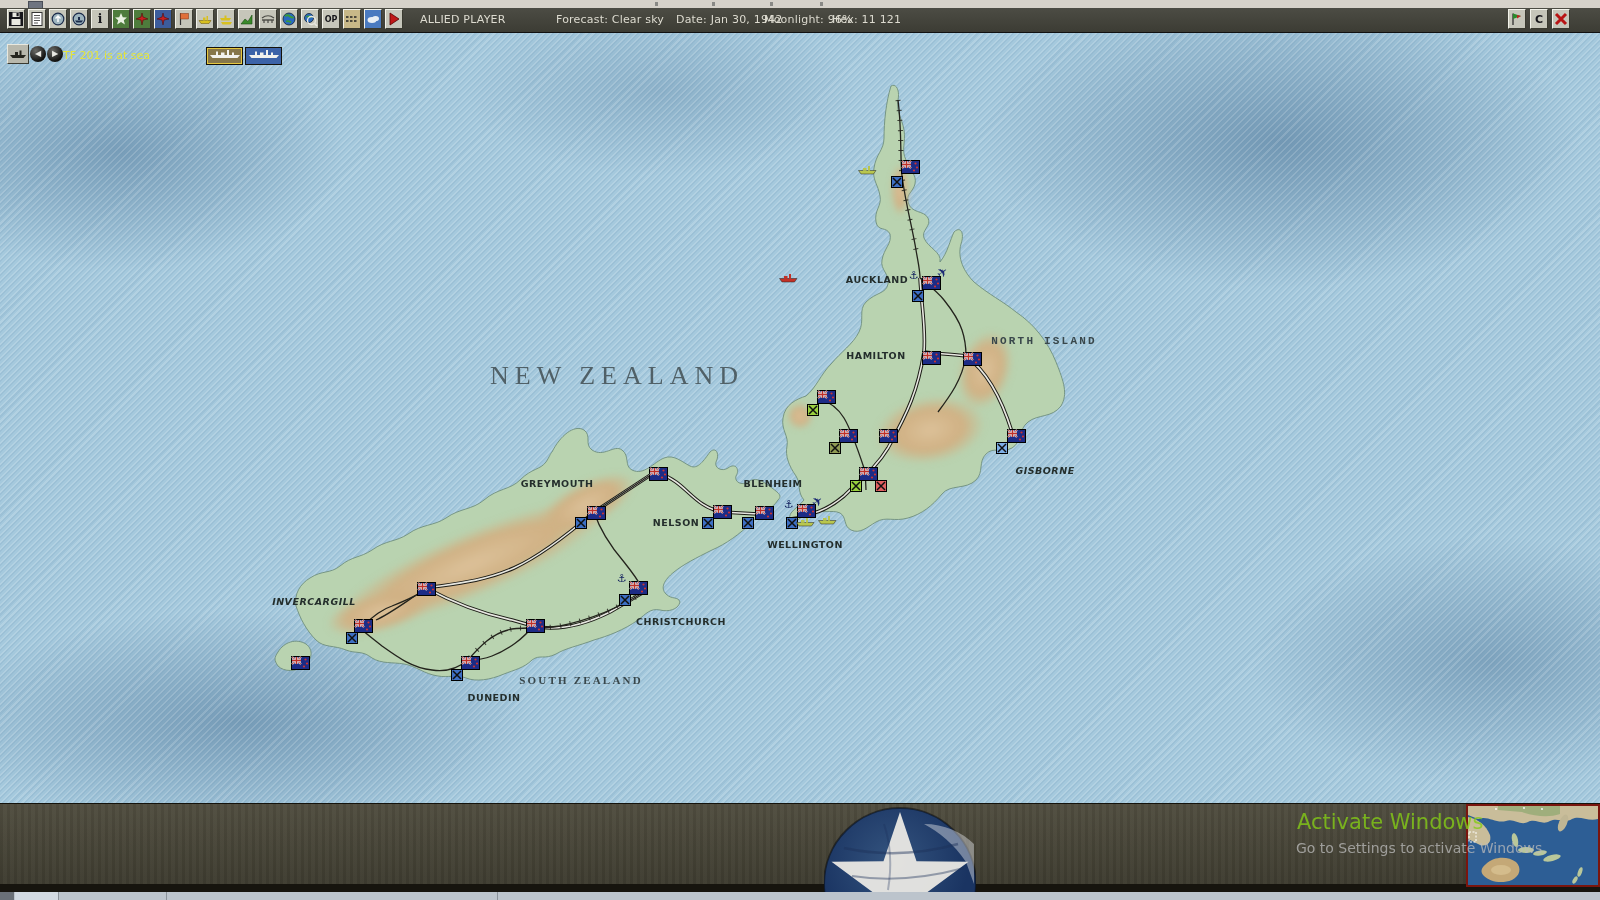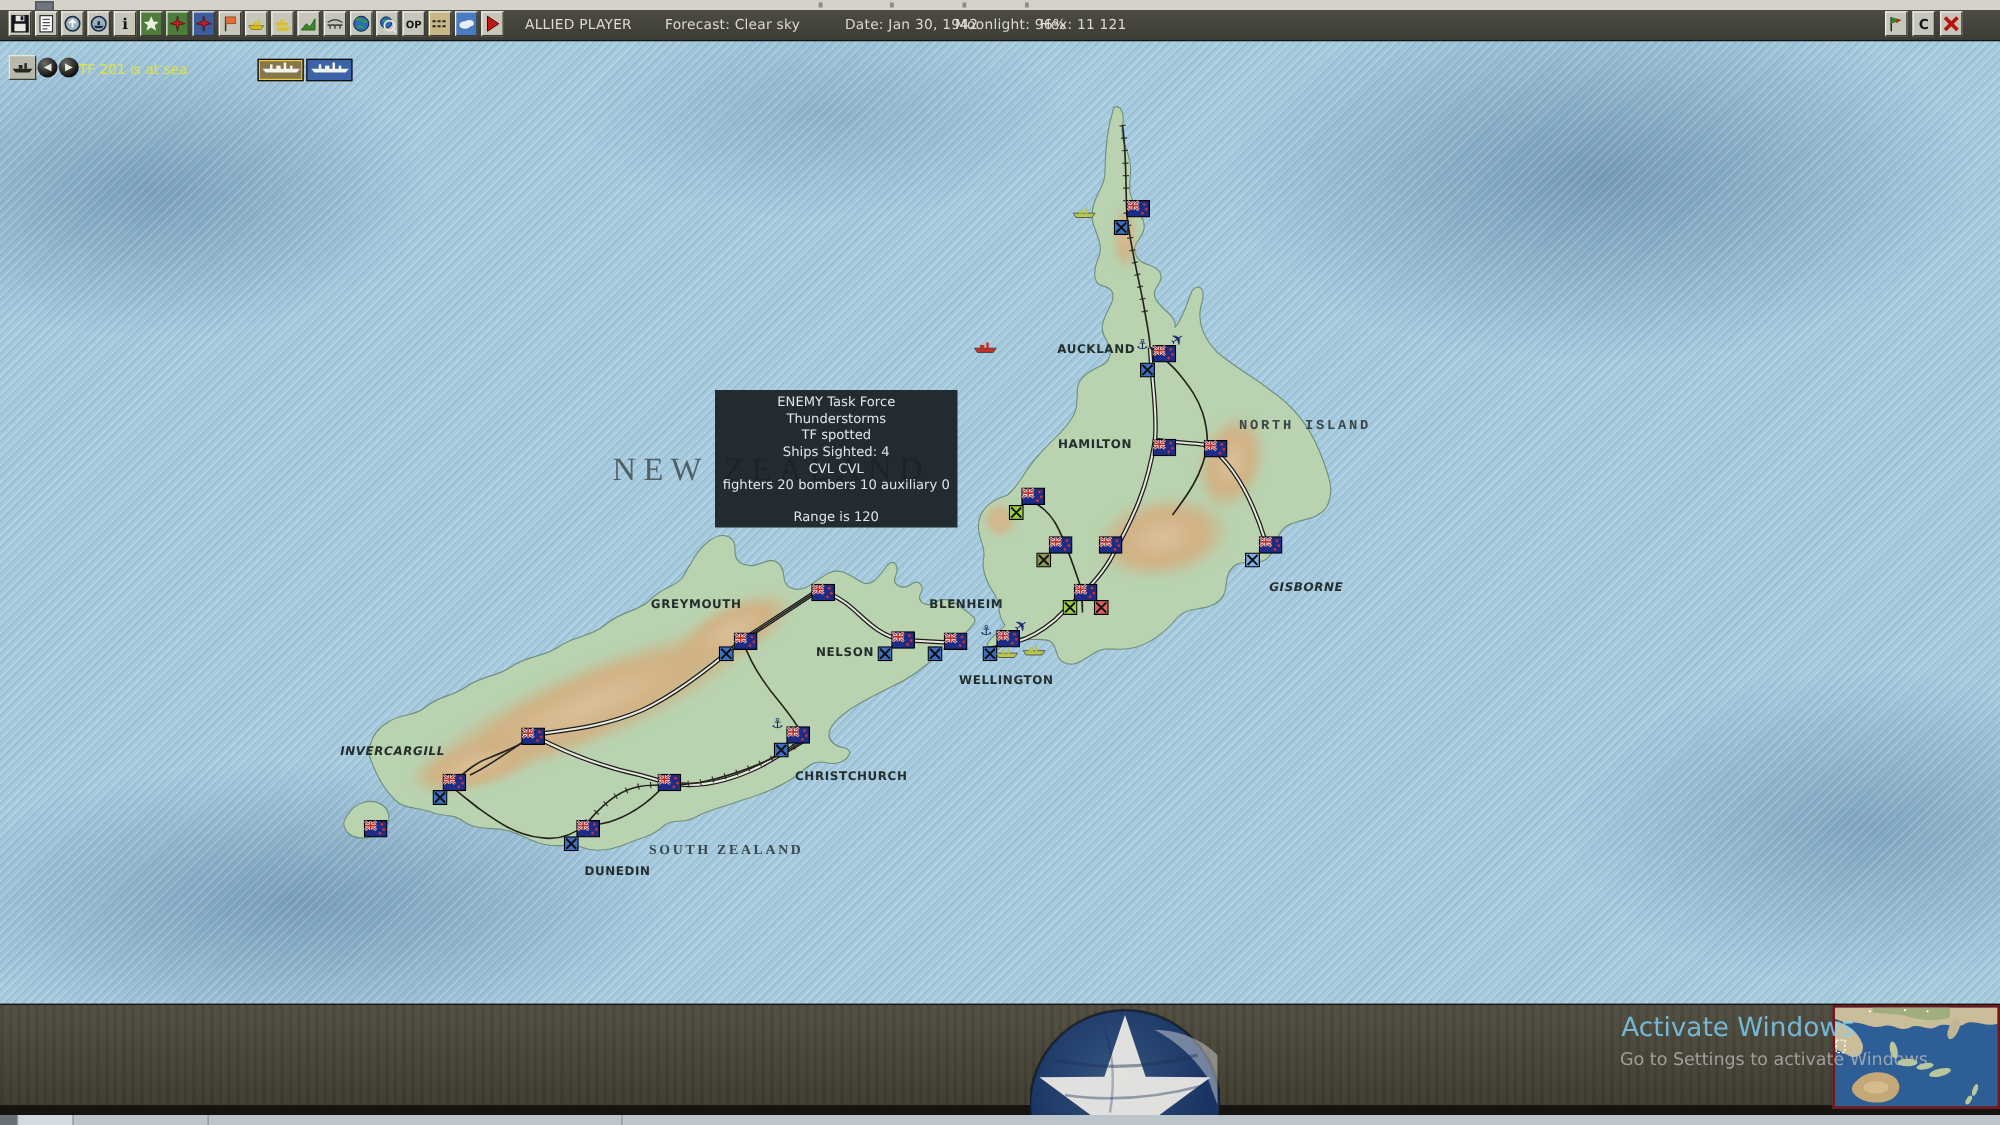--- a/index.html
+++ b/index.html
@@ -234,7 +234,7 @@
     </div>
 
     <span class="tb-text" style="left:420px">ALLIED PLAYER</span>
-    <span class="tb-text" style="left:532px">Forecast: Clear sky</span>
+    <span class="tb-text" style="left:556px">Forecast: Clear sky</span>
     <span class="tb-text" style="left:676px">Date: Jan 30, 1942</span>
     <span class="tb-text" style="left:764px">Moonlight: 96%</span>
     <span class="tb-text" style="left:832px">Hex: 11 121</span>

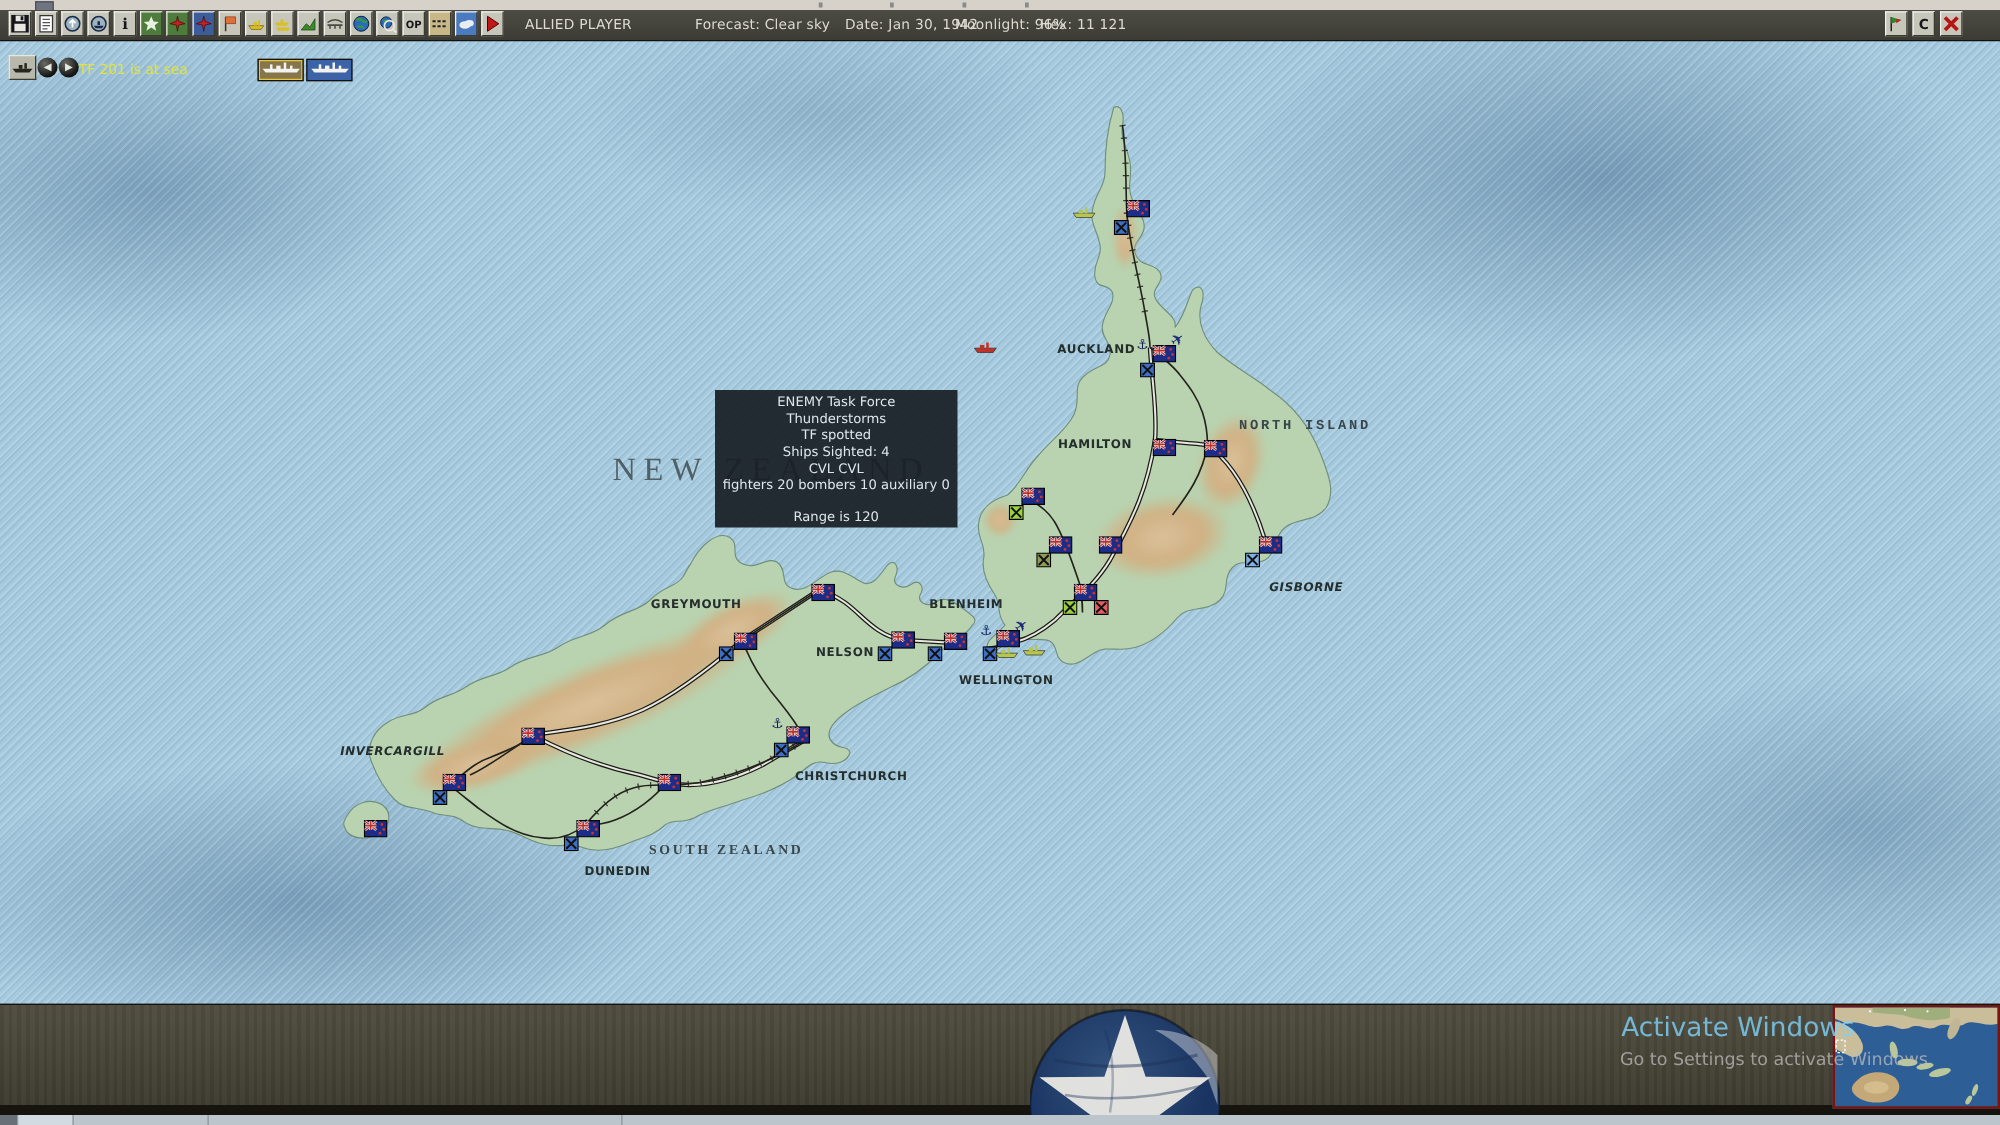--- a/index.html
+++ b/index.html
@@ -625,18 +625,6 @@
         </svg></div>
     </div>
 
-  <div class="tooltip">
-    <div>
-        <div class="ttl">ENEMY Task Force</div>
-        <div class="ttl">Thunderstorms</div>
-        <div class="ttl">TF spotted</div>
-        <div class="ttl">Ships Sighted: 4</div>
-        <div class="ttl">CVL CVL</div>
-        <div class="ttl">fighters 20  bombers 10  auxiliary 0</div>
-        <div class="ttl">&nbsp;</div>
-        <div class="ttl">Range is 120</div>
-      </div>
-  </div>
 
   <div class="bottombar"></div>
 

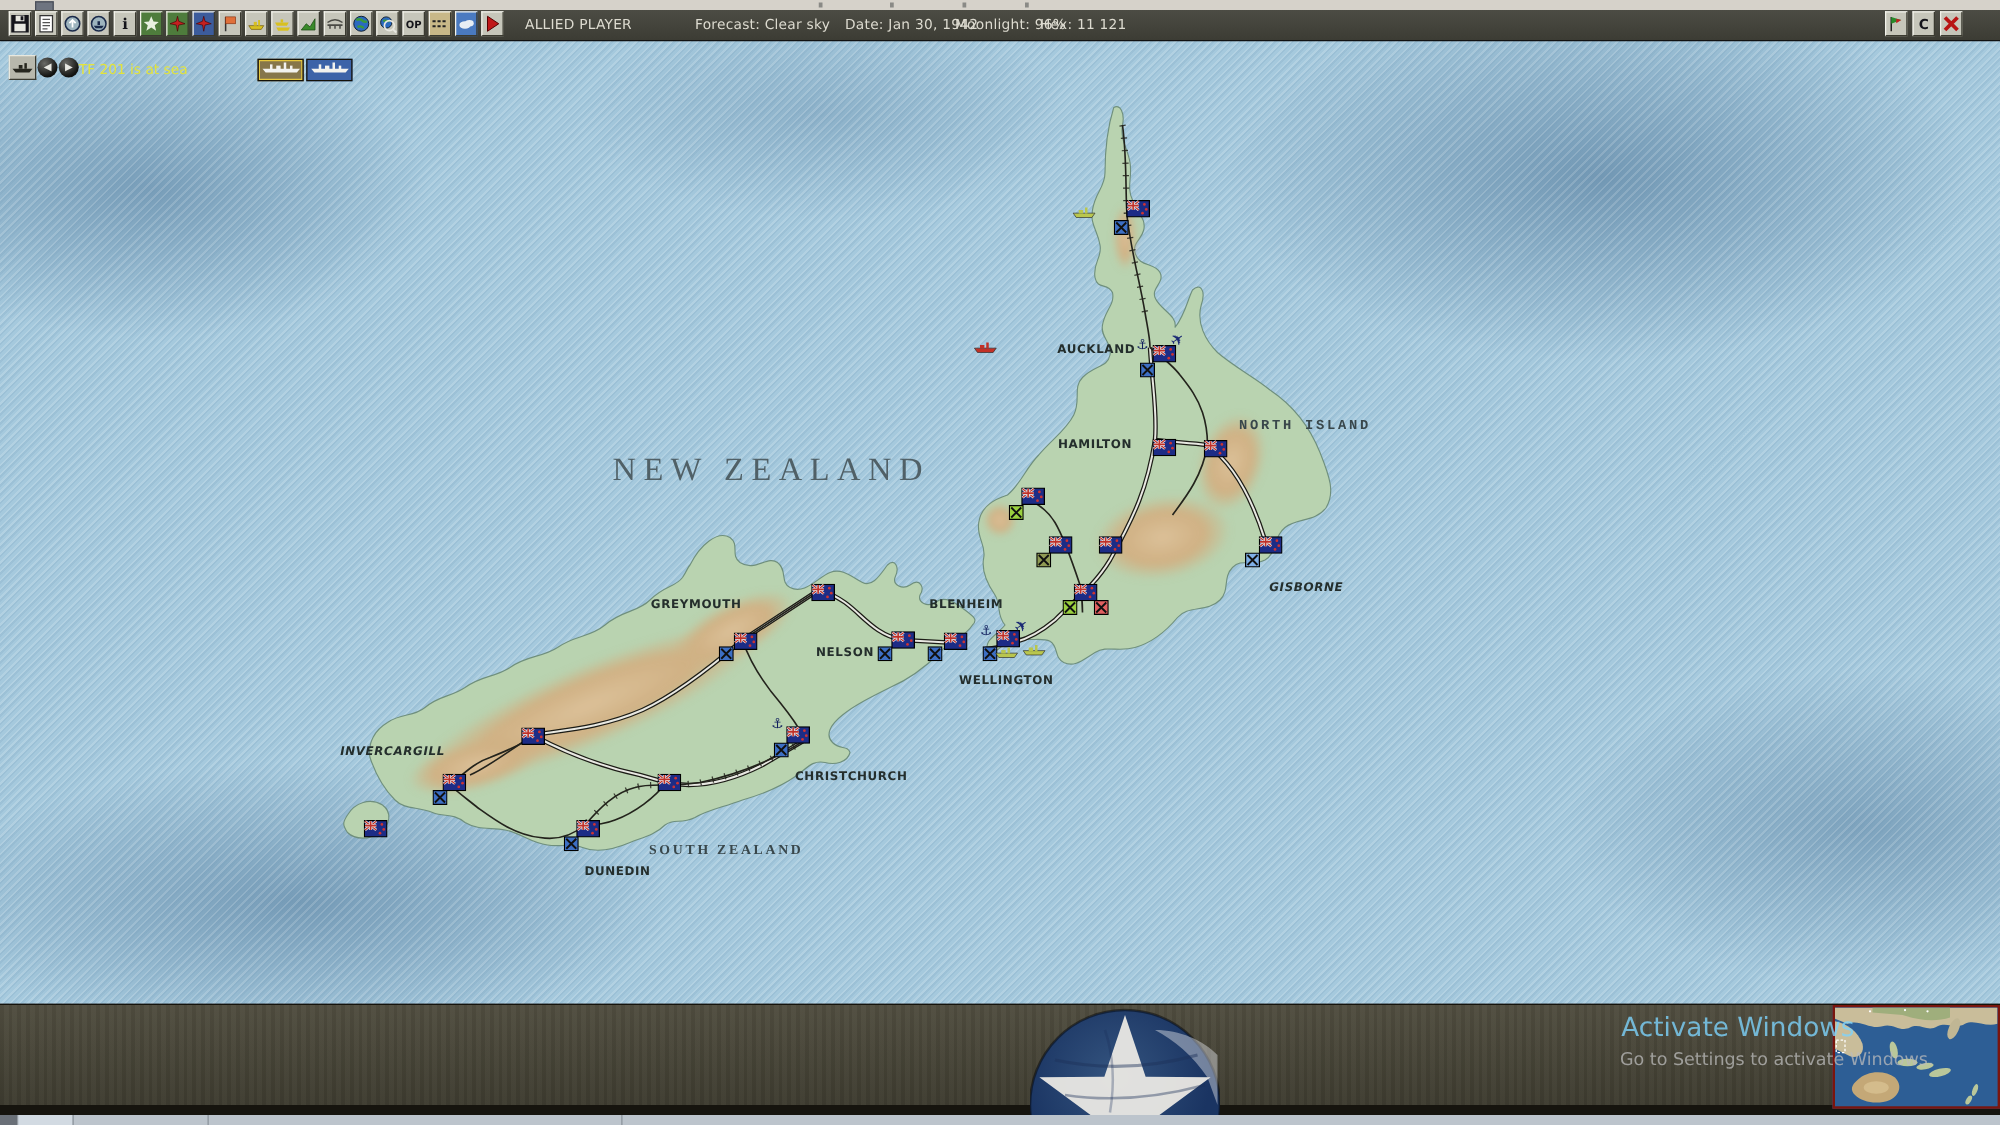--- a/index.html
+++ b/index.html
@@ -59,7 +59,7 @@
 
   .emblem{position:absolute;left:824px;top:804px;z-index:12;pointer-events:none;}
 
-  .watermark1{position:absolute;left:1297px;top:810px;font-size:21px;color:#7dd3fc;opacity:.8;z-index:20;pointer-events:none;}
+  .watermark1{position:absolute;left:1297px;top:810px;font-size:21px;color:#84cc16;opacity:.8;z-index:20;pointer-events:none;}
   .watermark2{position:absolute;left:1296px;top:840px;font-size:14px;color:#bcbcbc;opacity:.75;z-index:20;pointer-events:none;}
 
   .minimap{position:absolute;left:1466px;top:804px;width:134px;height:83px;box-sizing:border-box;border:2px solid #7a150e;background:#2d5e95;z-index:14;cursor:pointer;}

